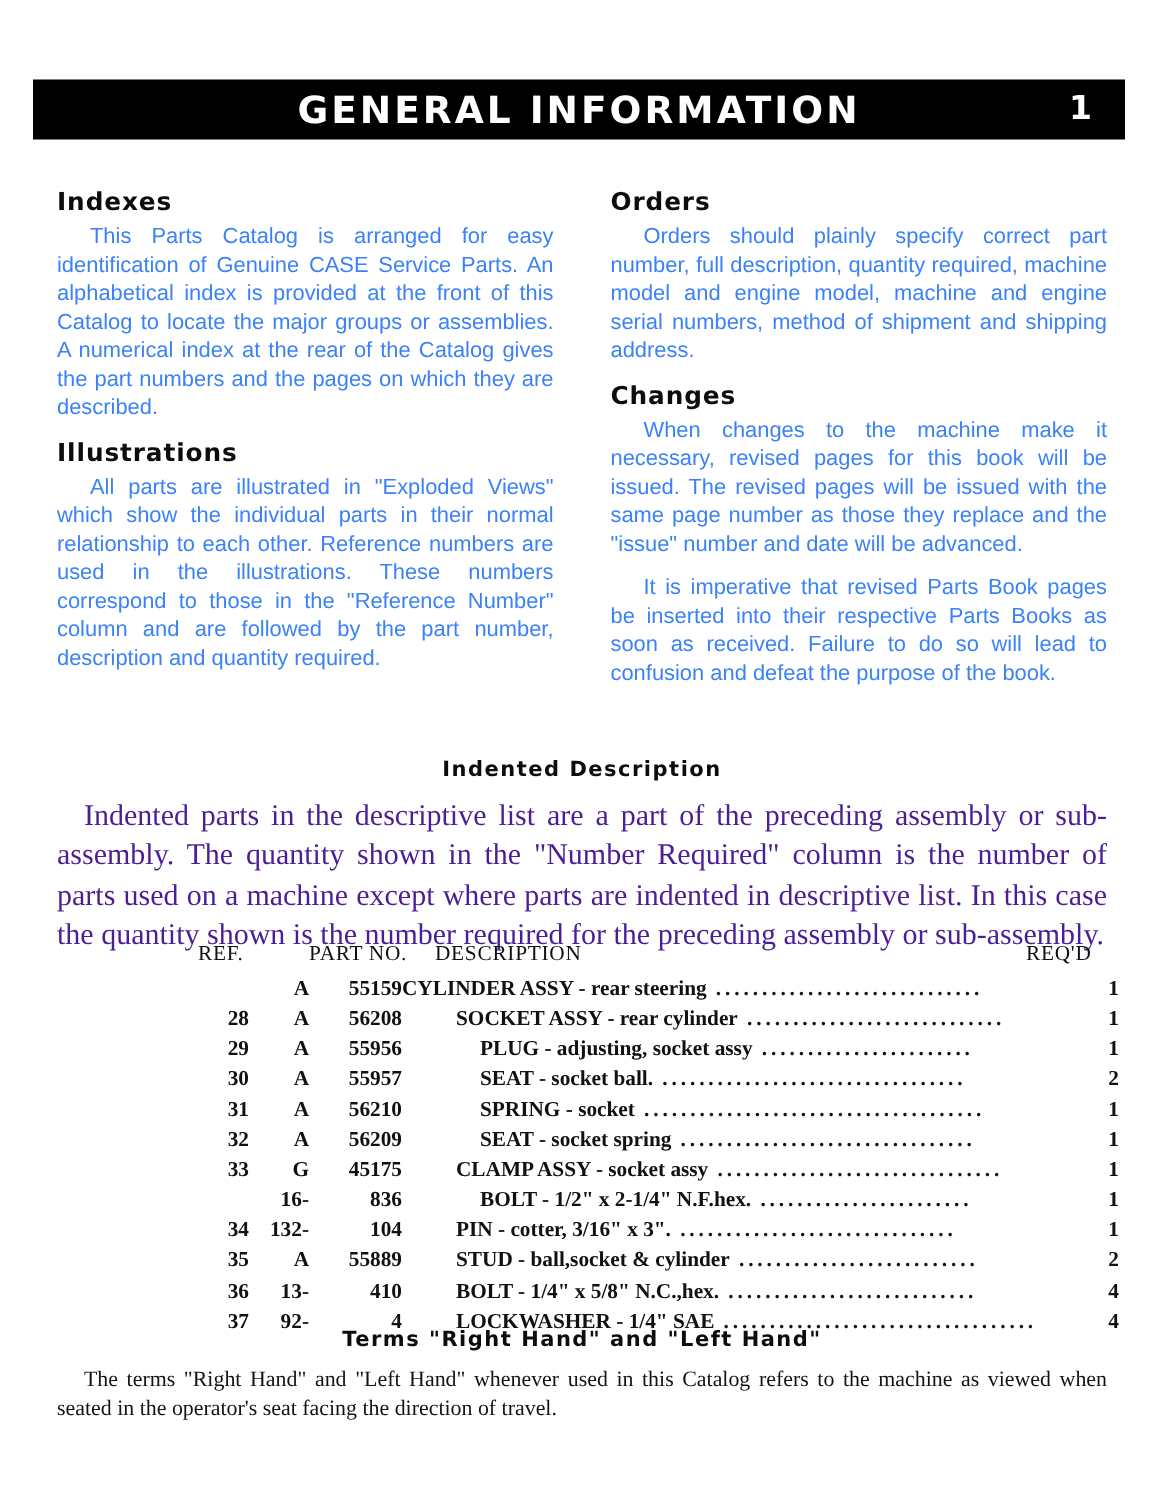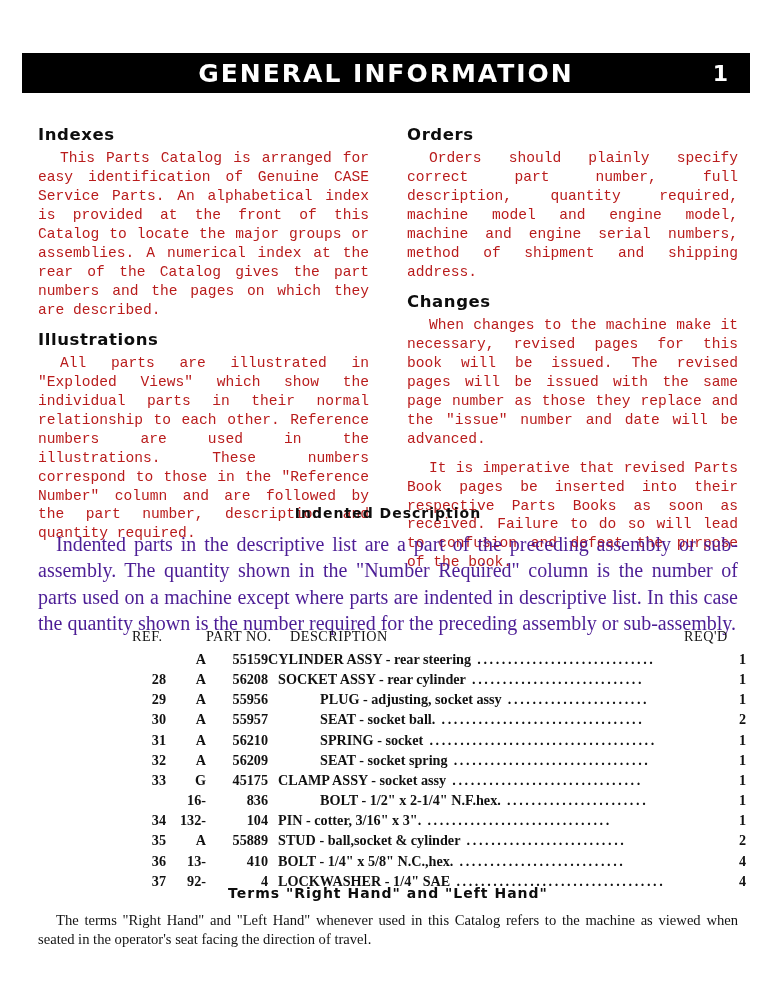--- a/index.html
+++ b/index.html
@@ -72,12 +72,12 @@
 
   p.body {
     margin: 0 0 10px 0;
-    font-family: Liberation Mono, monospace;
+    font-family: Liberation Sans, sans-serif;
     font-size: 14.6px;
     line-height: 1.30;
     text-align: justify;
     text-indent: 22px;
-    color: #b91c1c;
+    color: #3b82f6;
   }
   p.body:last-child { margin-bottom: 0; }
 

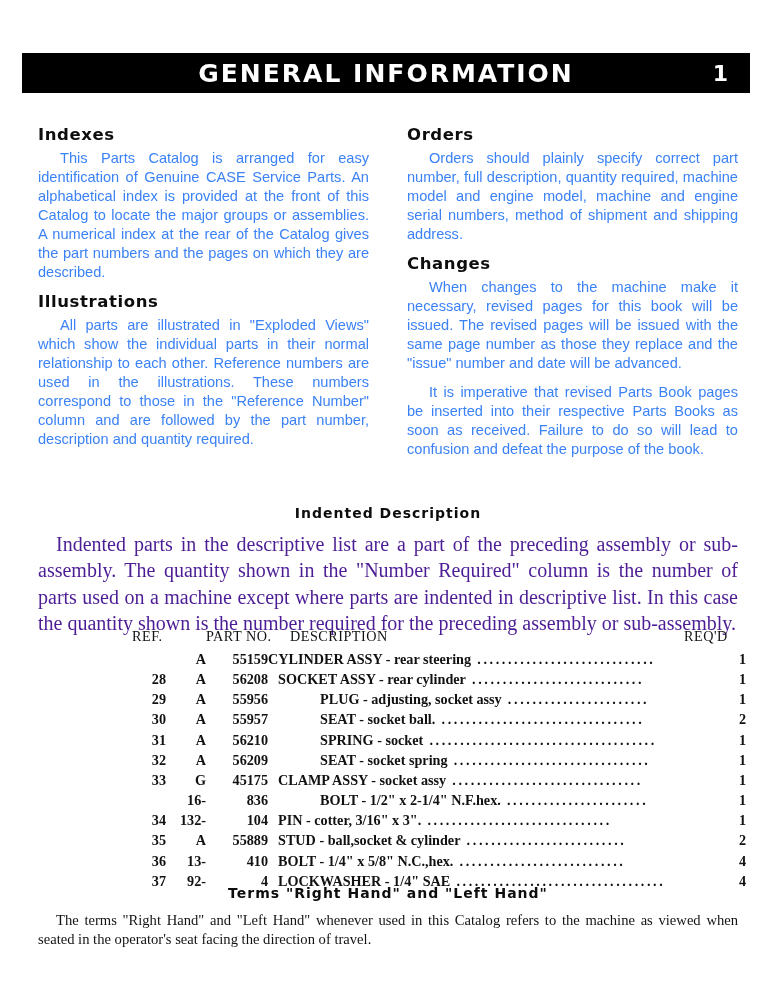--- a/index.html
+++ b/index.html
@@ -174,7 +174,7 @@
     font-weight: bold;
   }
   .ind-0 { padding-left: 0px; }
-  .ind-1 { padding-left: 10px; }
+  .ind-1 { padding-left: 36px; }
   .ind-2 { padding-left: 52px; }
 
   

